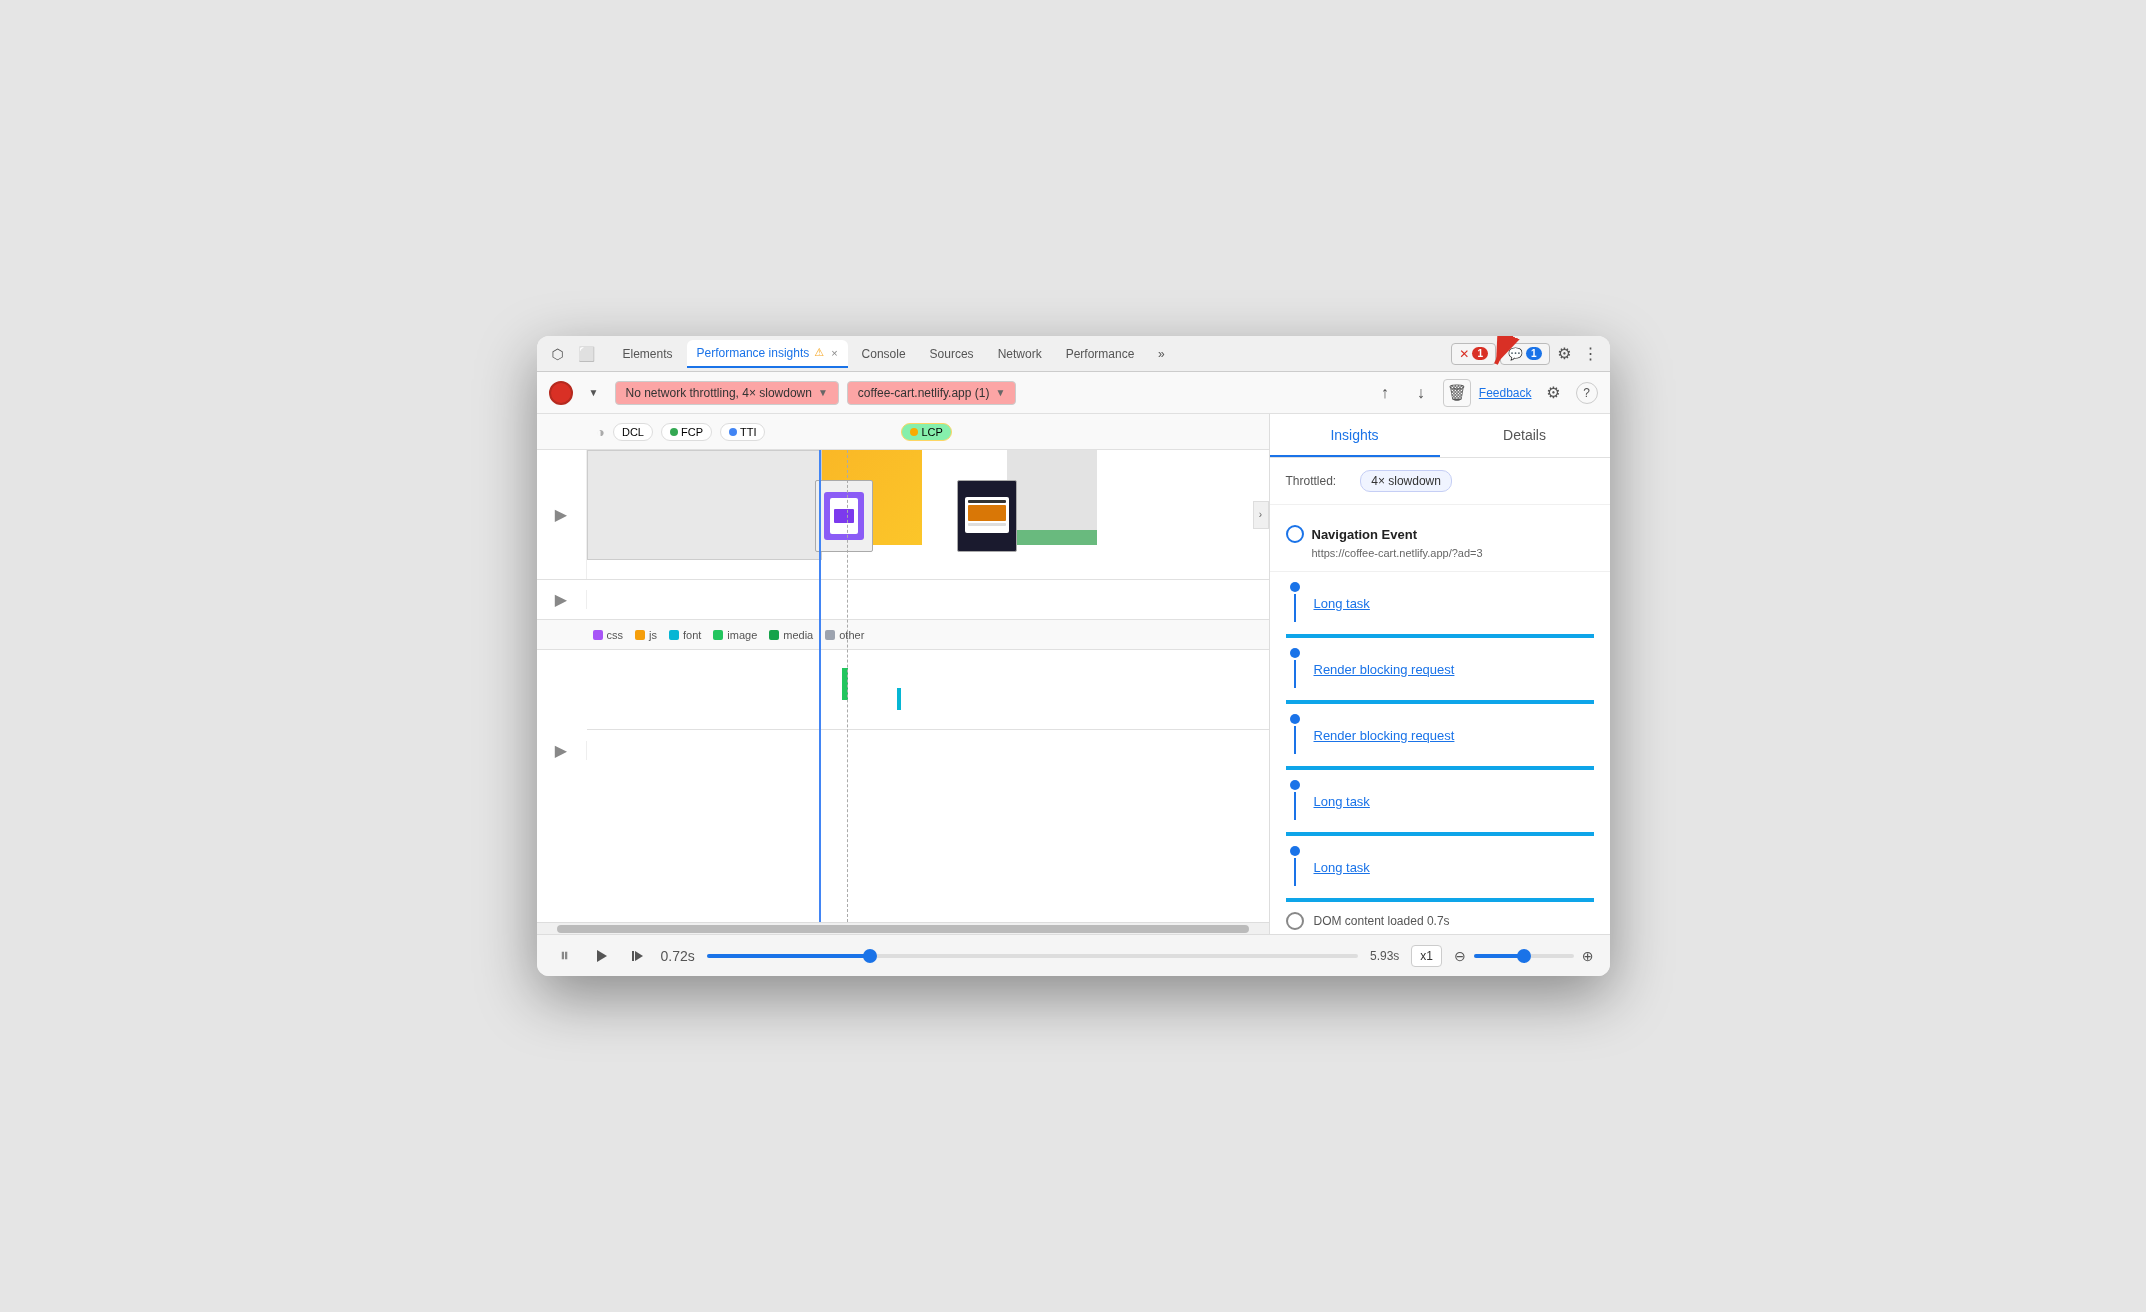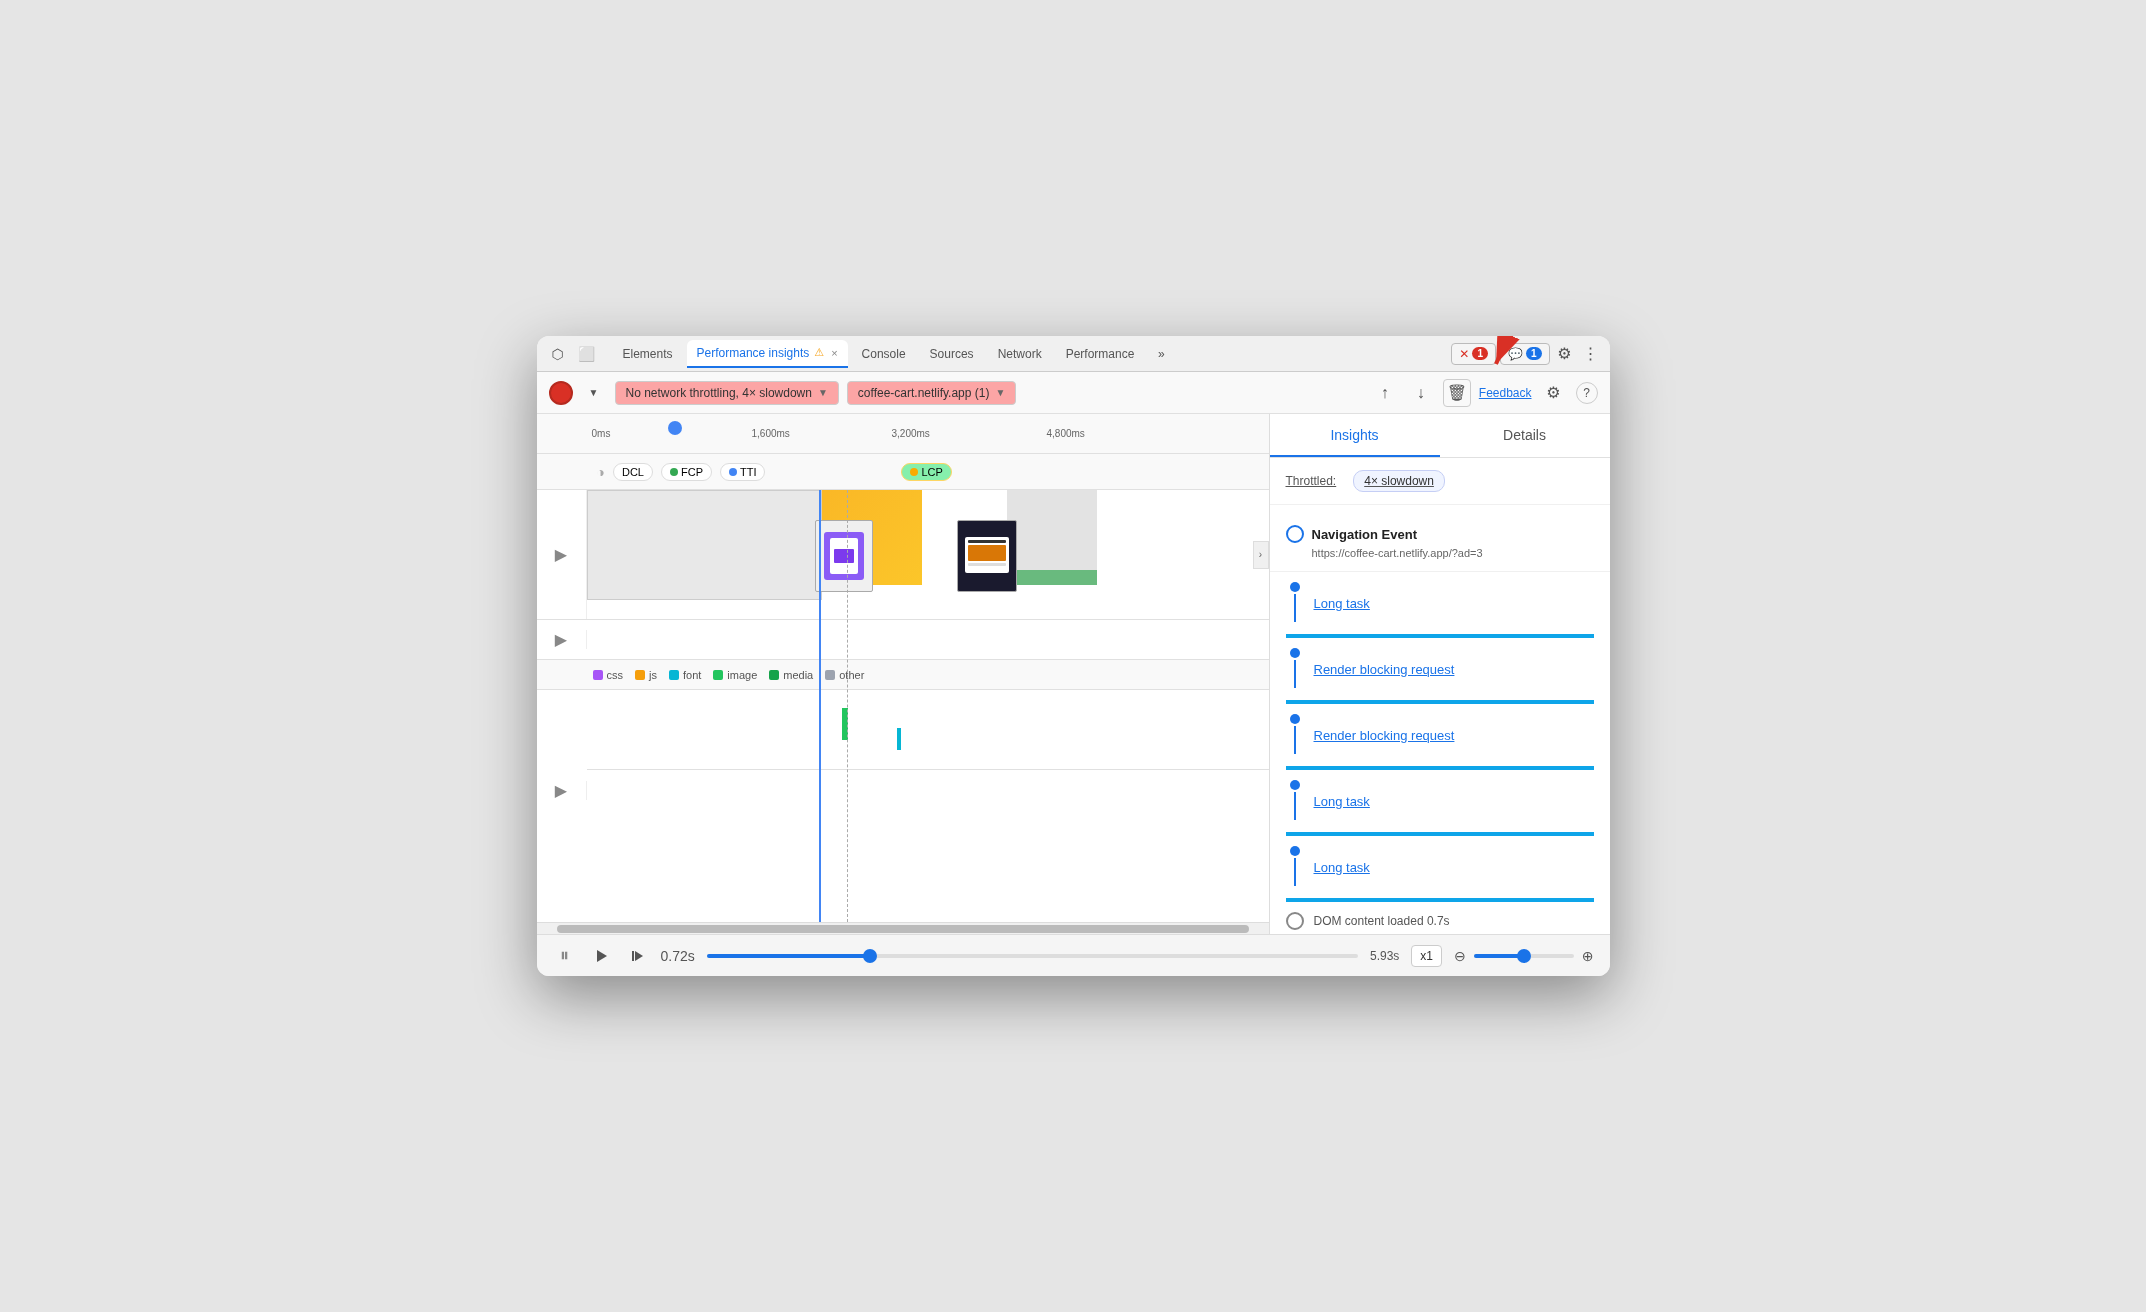--- a/index.html
+++ b/index.html
@@ -645,18 +645,6 @@
 
     <div class="timeline-panel">
 
-      <div class="timeline-header">
-        <span class="time-marker" style="left:55px;">0ms</span>
-        <span class="time-marker" style="left:215px;">1,600ms</span>
-        <span class="time-marker" style="left:355px;">3,200ms</span>
-        <span class="time-marker" style="left:510px;">4,800ms</span>
-
-        <div style="position:absolute; left:130px; top:6px; z-index:11;">
-          <svg width="16" height="16" viewBox="0 0 16 16">
-            <circle cx="8" cy="8" r="7" fill="#4285f4"></circle>
-          </svg>
-        </div>
-      </div>
 
       <div class="metrics-row">
 

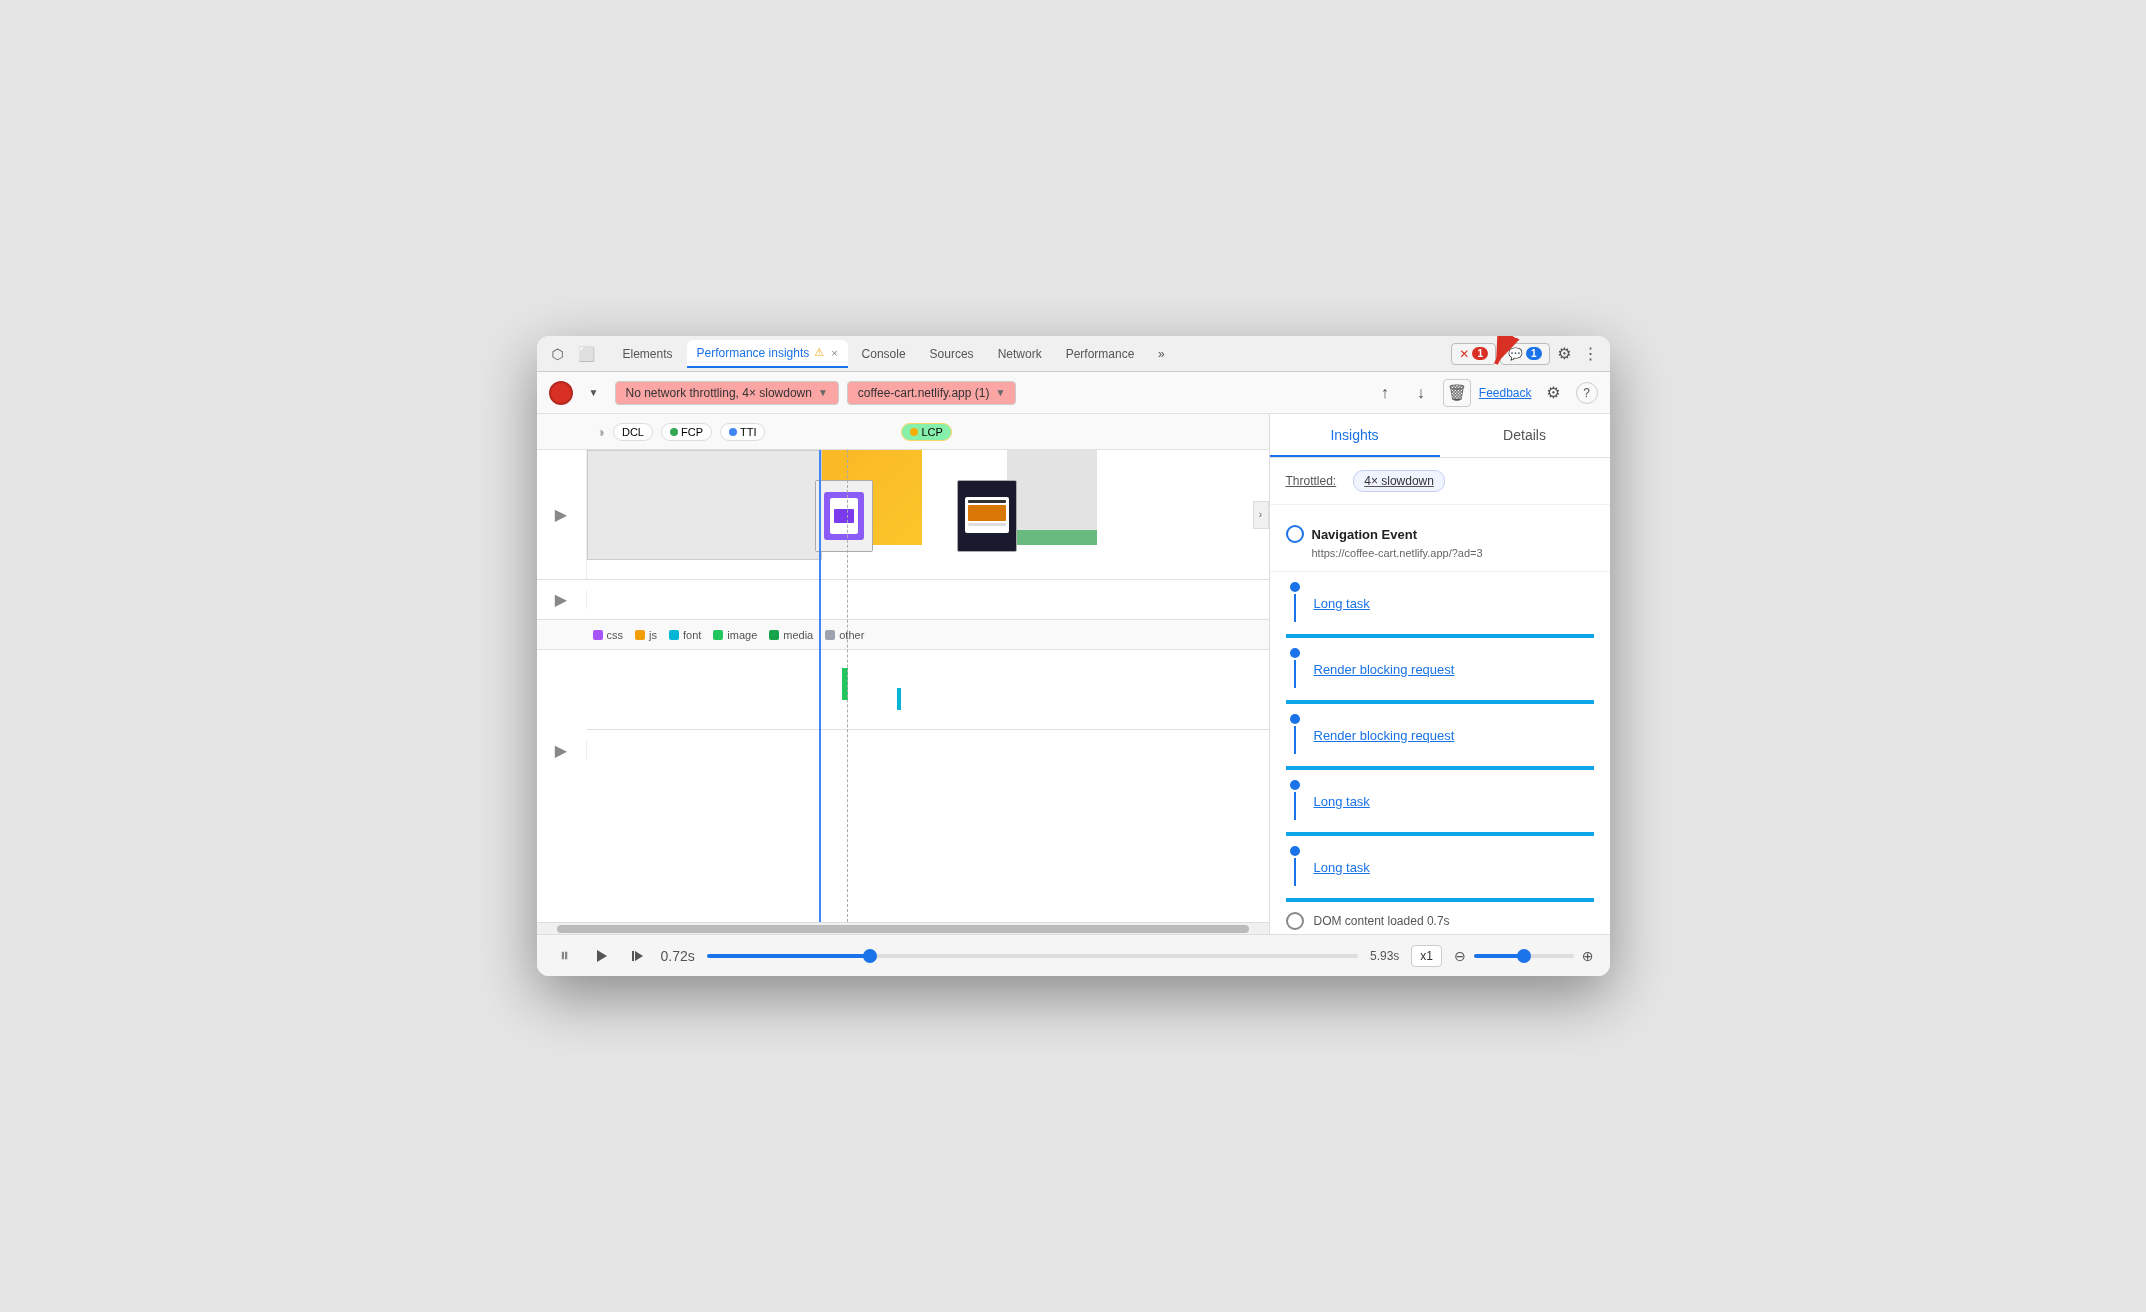--- a/index.html
+++ b/index.html
@@ -441,12 +441,11 @@
     .throttle-row {
       display: flex;
       align-items: center;
-      gap: 17px;
+      gap: 24px;
       padding: 12px 16px;
       font-size: 12px;
       color: #555;
       border-bottom: 1px solid #f0f0f0;
-      text-decoration: underline;
     }
     .throttle-badge {
       background: #f0f4ff;

